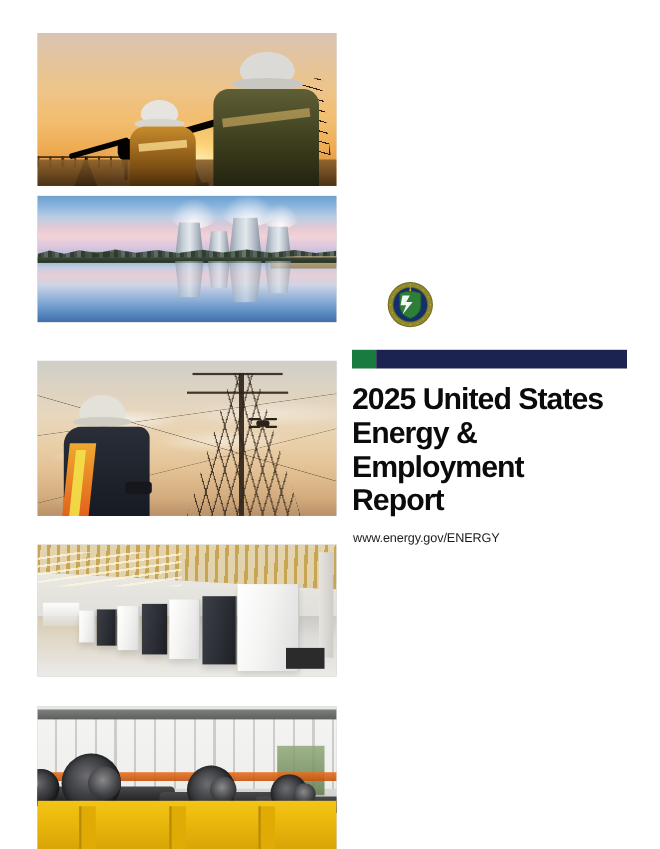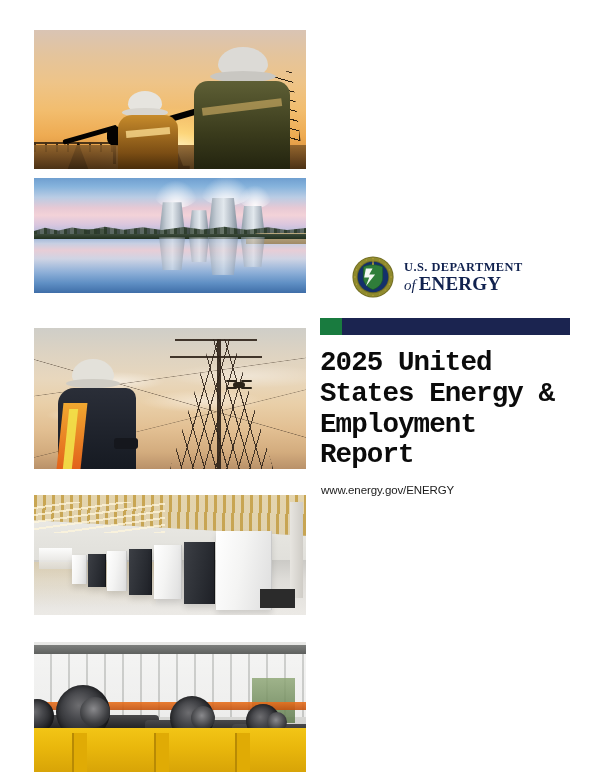--- a/index.html
+++ b/index.html
@@ -682,10 +682,6 @@
         <path d="M50 14 L52.6 19.5 L50 21.5 L47.4 19.5 Z" fill="#c8a93a"></path>
         <rect x="49" y="11" width="2" height="6" fill="#c8a93a"></rect>
       </svg>
-      <div class="doe-wordmark">
-        <span class="doe-line1">U.S. DEPARTMENT</span>
-        <span class="doe-line2"><span class="doe-of">of</span><span>ENERGY</span></span>
-      </div>
     </div>
 
     <div class="accent-bar">

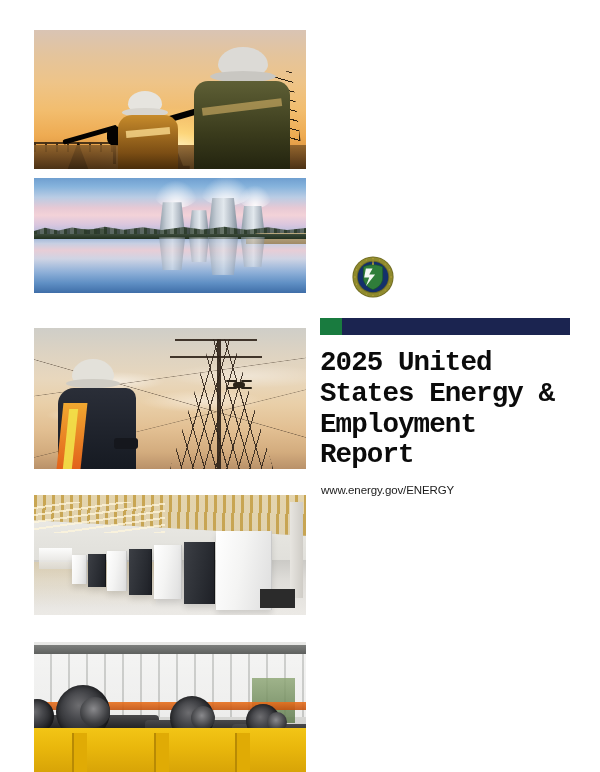--- a/index.html
+++ b/index.html
@@ -490,7 +490,7 @@
     top: 318px;
     width: 240px;
     margin: 0;
-    font-family: Liberation Mono, monospace;
+    font-family: Liberation Sans, sans-serif;
     font-weight: bold;
     font-size: 27.5px;
     line-height: 1.12;

